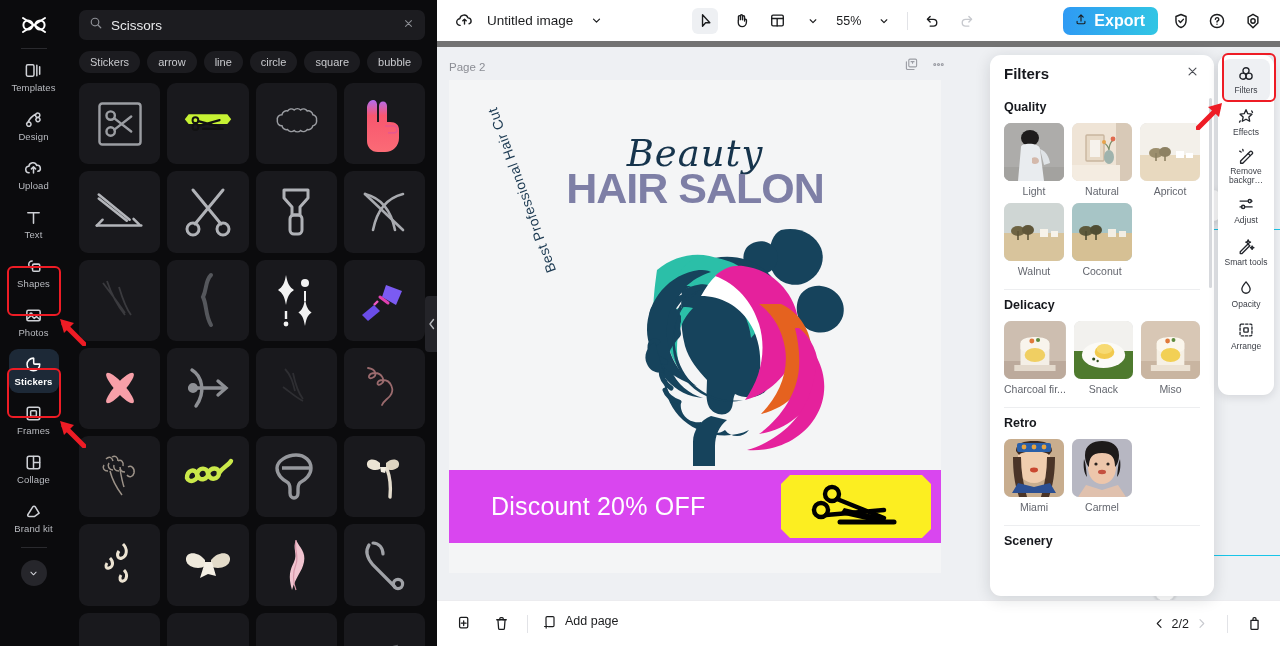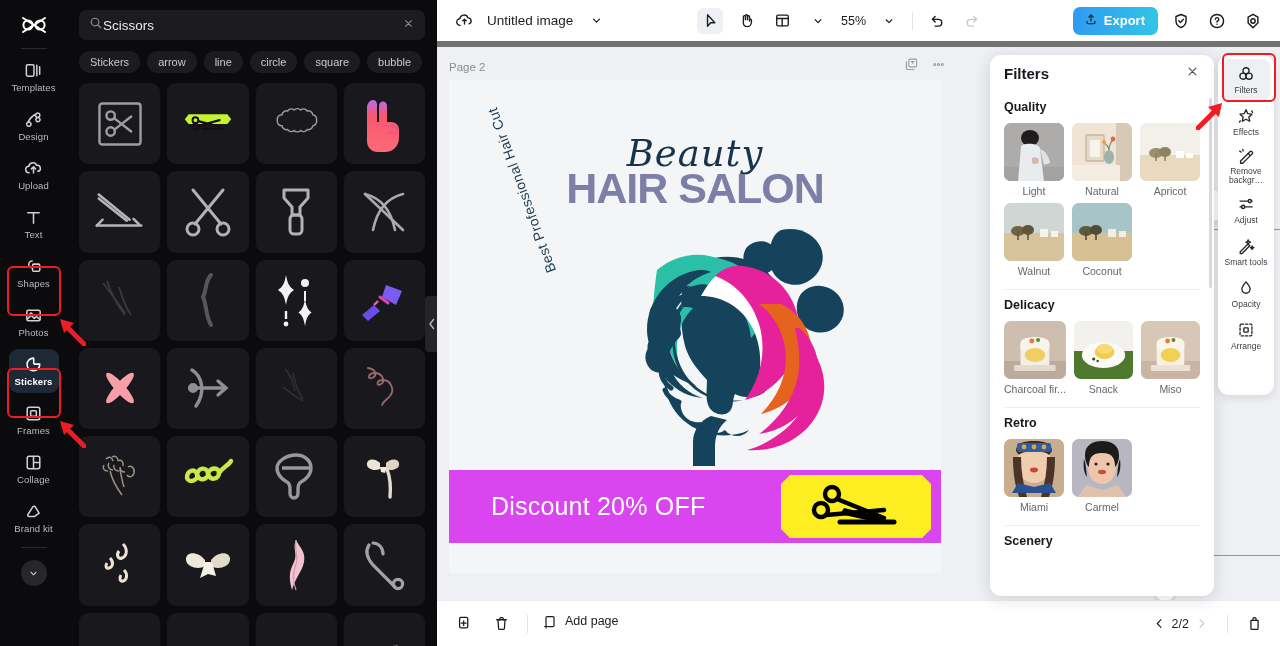--- a/index.html
+++ b/index.html
@@ -47,7 +47,7 @@
   }
   .search {
     height:30px; background:#1c1c20; border-radius:7px;
-    display:flex; align-items:center; padding:0 10px; cursor:text;
+    display:flex; align-items:center; padding:0 10px; gap:8px; cursor:text;
   }
   .search input {
     flex:1; background:transparent; border:none; outline:none;

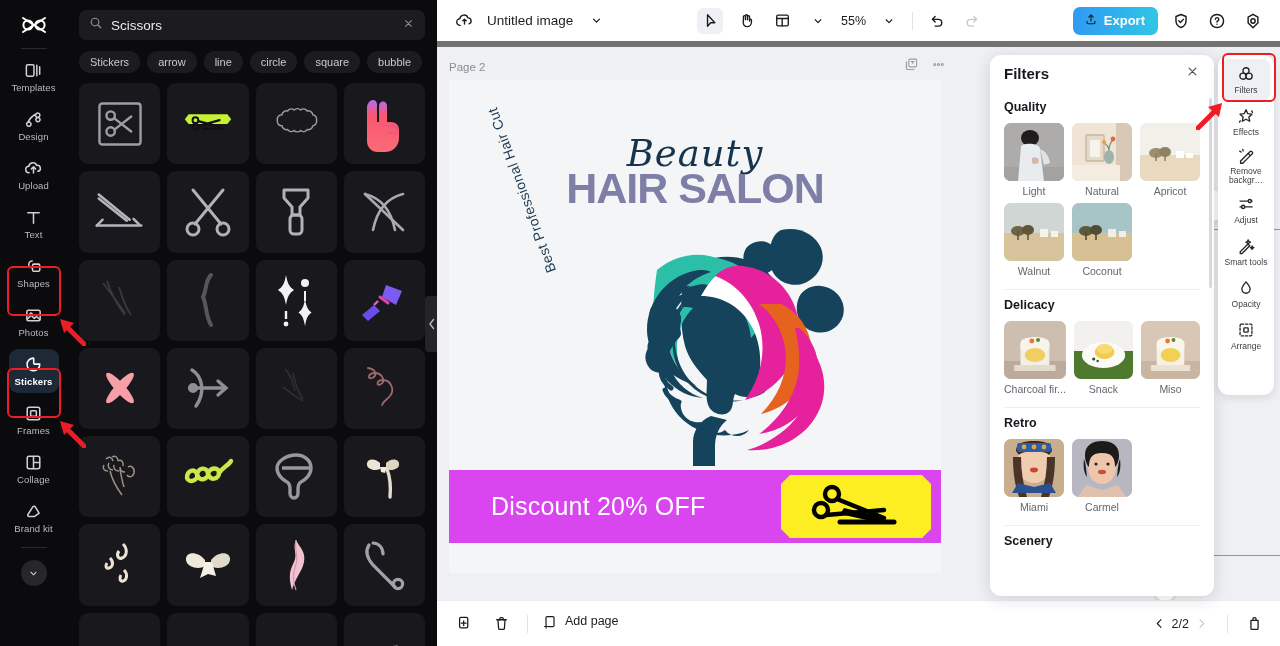--- a/index.html
+++ b/index.html
@@ -86,7 +86,7 @@
   .export {
     height:28px; border-radius:7px; padding:0 13px 0 11px;
     background:linear-gradient(95deg,#2f9af4 0%,#31c6e4 100%);
-    color:#fff; font-size:13px; font-weight:600;
+    color:#fff; font-size:16px; font-weight:600;
     display:flex; align-items:center; gap:6px; cursor:pointer; border:none;
     font-family:inherit;
   }

